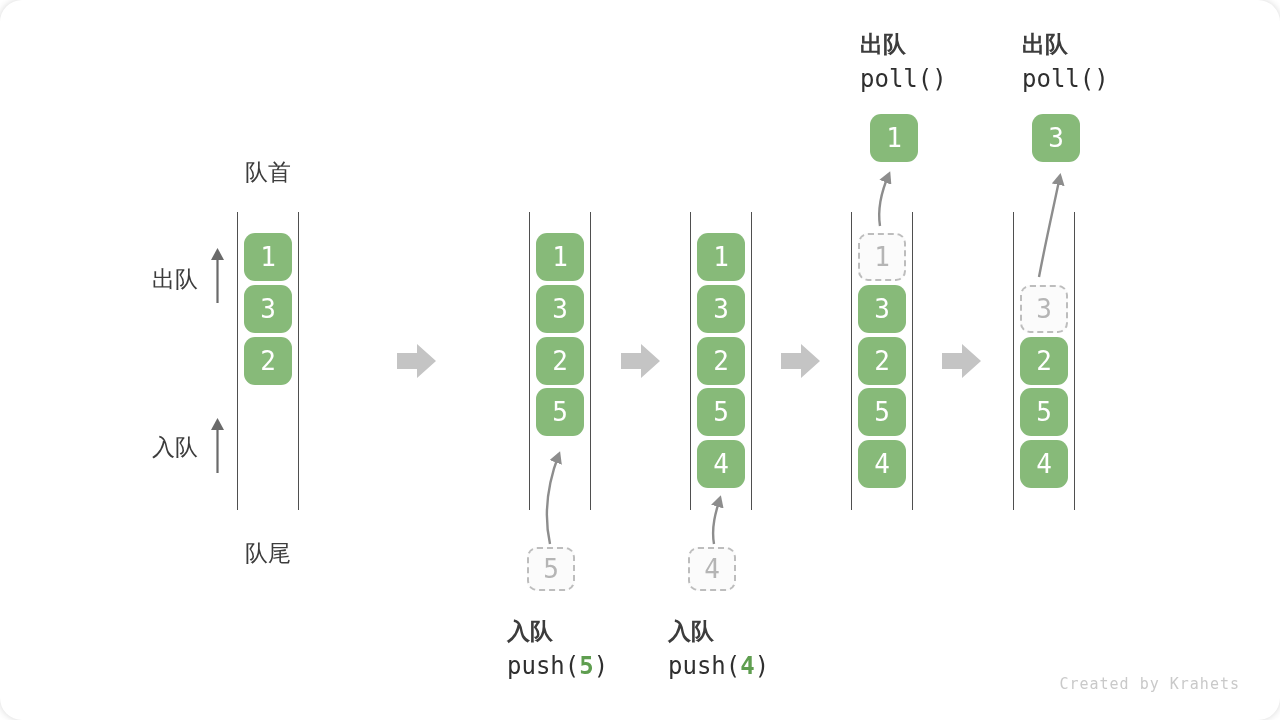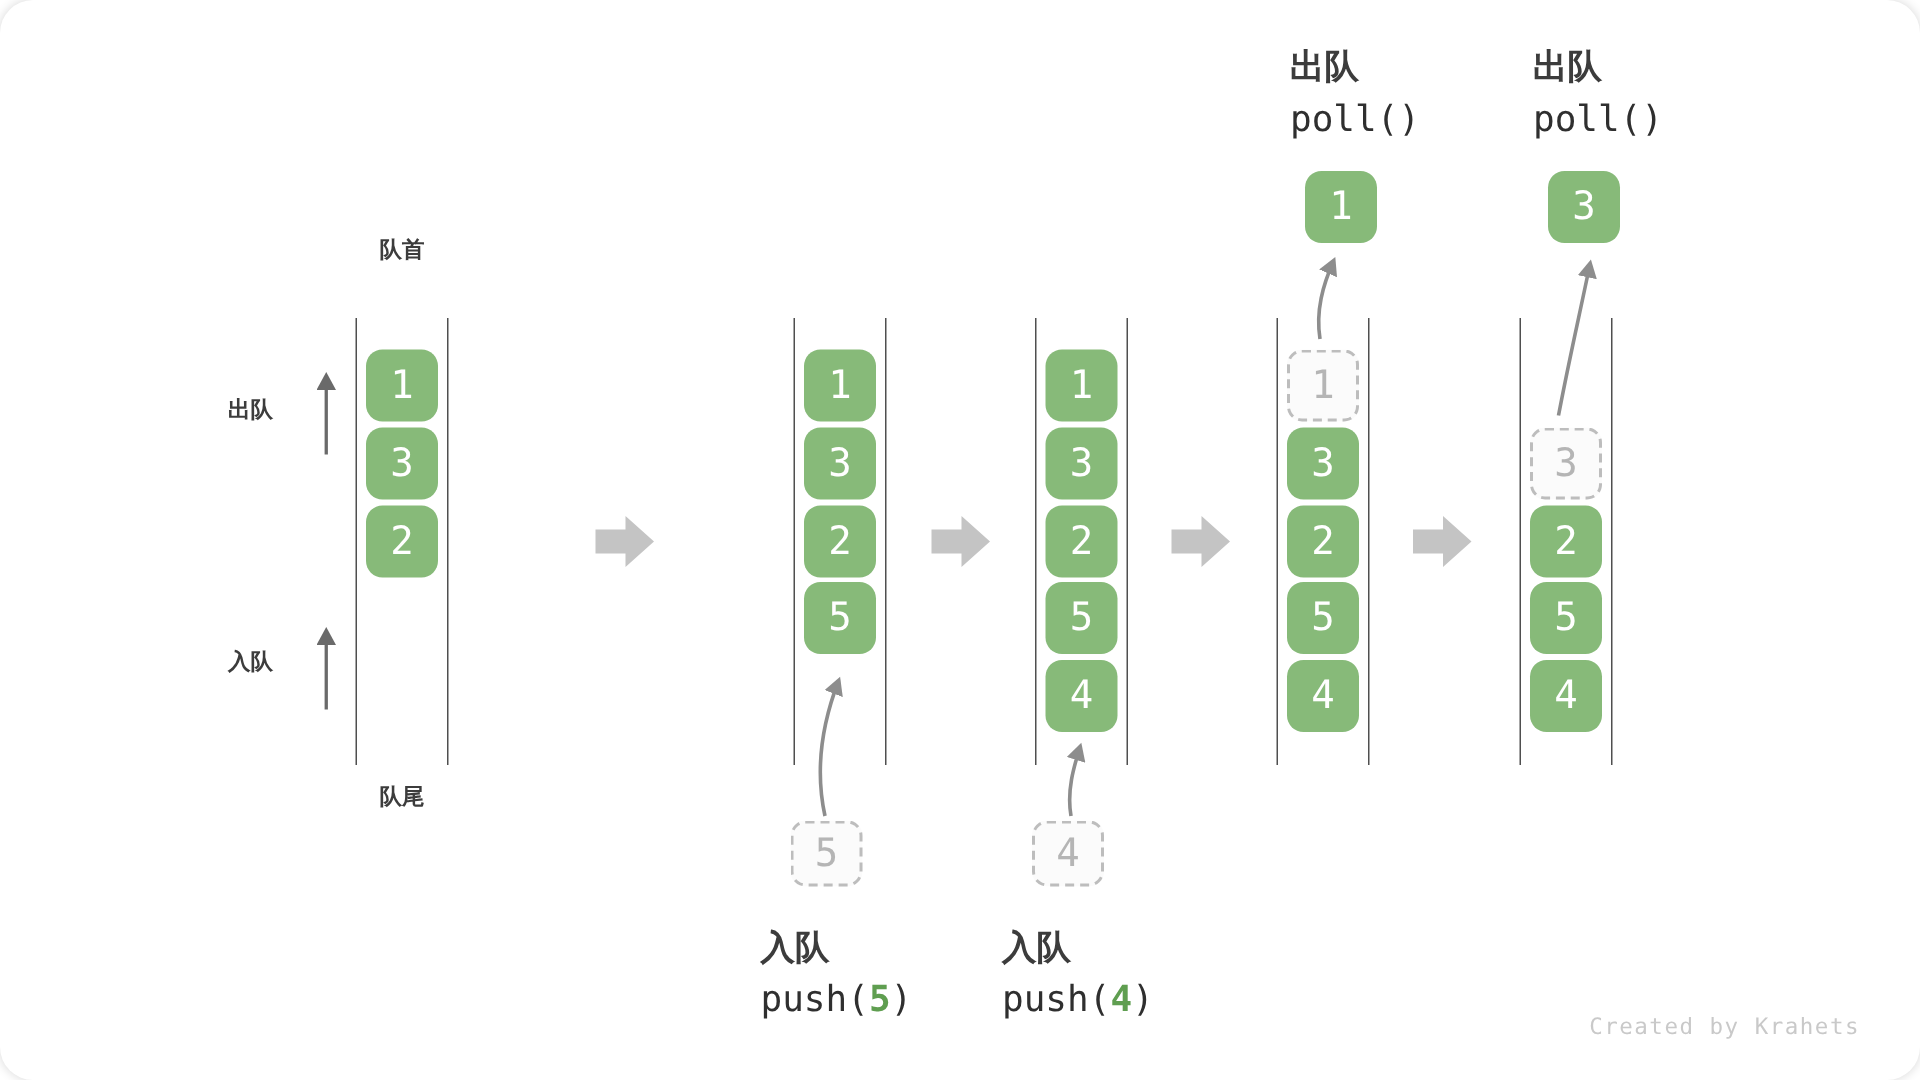--- a/index.html
+++ b/index.html
@@ -13,7 +13,7 @@
   .badge-zh{font-size:28px;font-weight:bold;color:#2d2d2d;}
   .badge-en{font-family:"DejaVu Sans Mono",monospace;font-size:27px;color:#3a3a3a;}
 
-  .lbl{position:absolute;font-size:15px;font-weight:bold;color:var(--text,#3c3c3c);white-space:nowrap;}
+  .lbl{position:absolute;font-size:23px;font-weight:normal;color:var(--text,#3c3c3c);white-space:nowrap;}
   .lbl.front{left:237px;top:157px;width:62px;text-align:center;}
   .lbl.rear{left:237px;top:522px;width:62px;text-align:center;}
   .lbl.deq{left:152px;top:264px;}

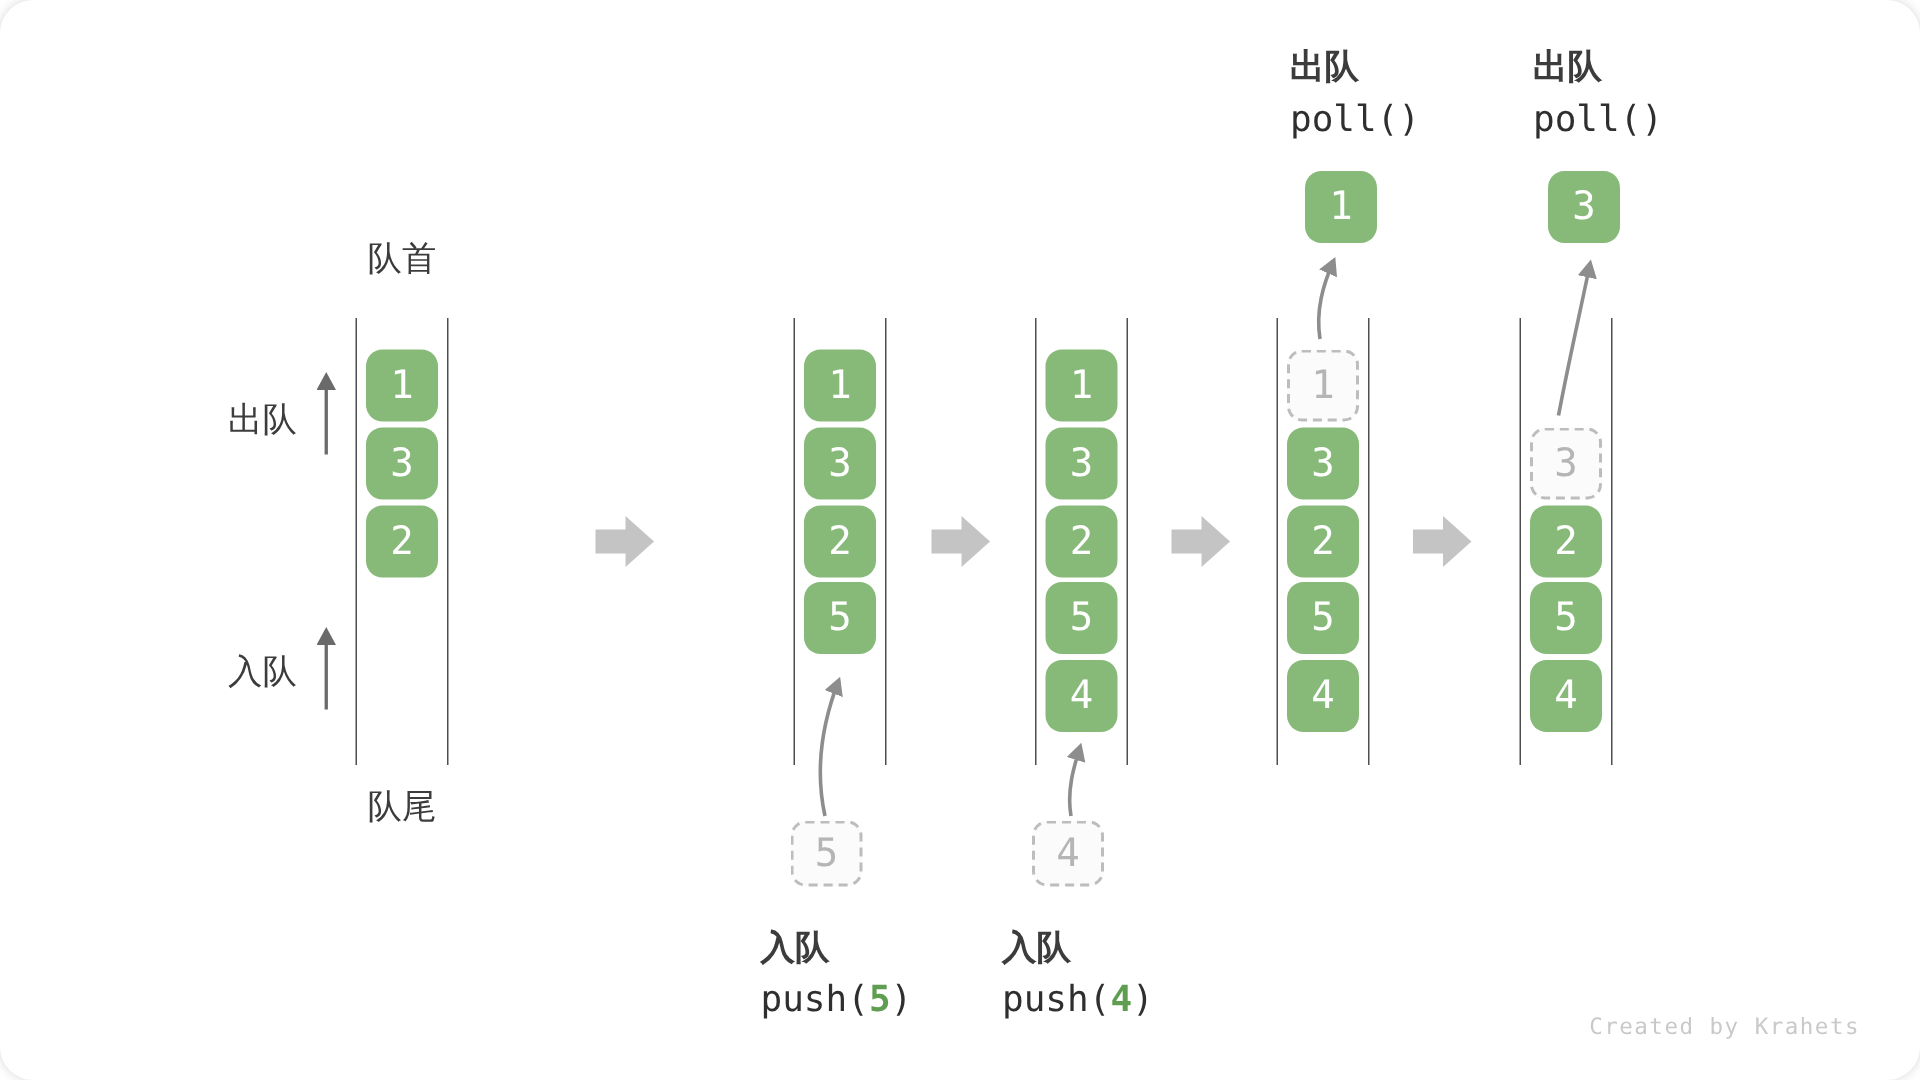--- a/index.html
+++ b/index.html
@@ -15,7 +15,7 @@
 
   .lbl{position:absolute;font-size:23px;font-weight:normal;color:var(--text,#3c3c3c);white-space:nowrap;}
   .lbl.front{left:237px;top:157px;width:62px;text-align:center;}
-  .lbl.rear{left:237px;top:522px;width:62px;text-align:center;}
+  .lbl.rear{left:237px;top:538px;width:62px;text-align:center;}
   .lbl.deq{left:152px;top:264px;}
   .lbl.enq{left:152px;top:432px;}
 

